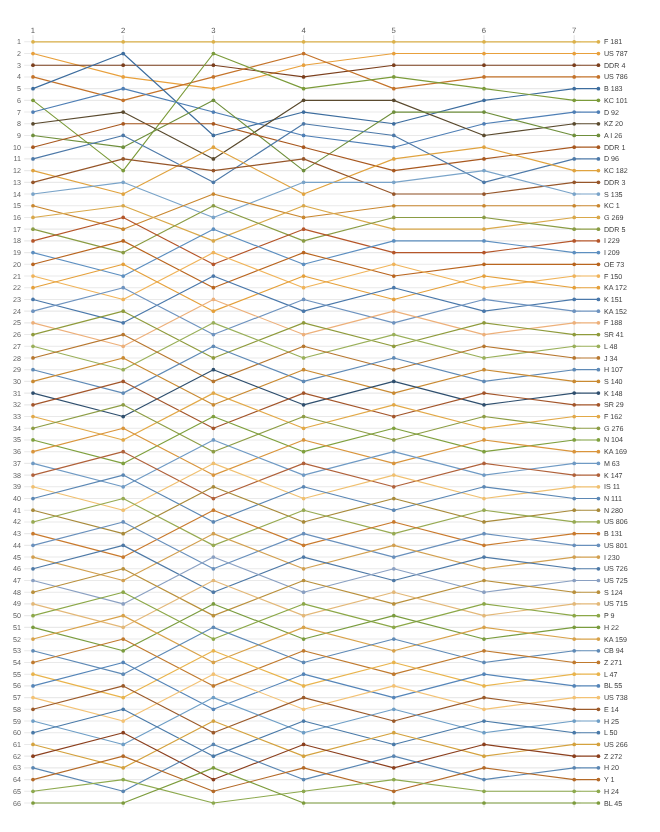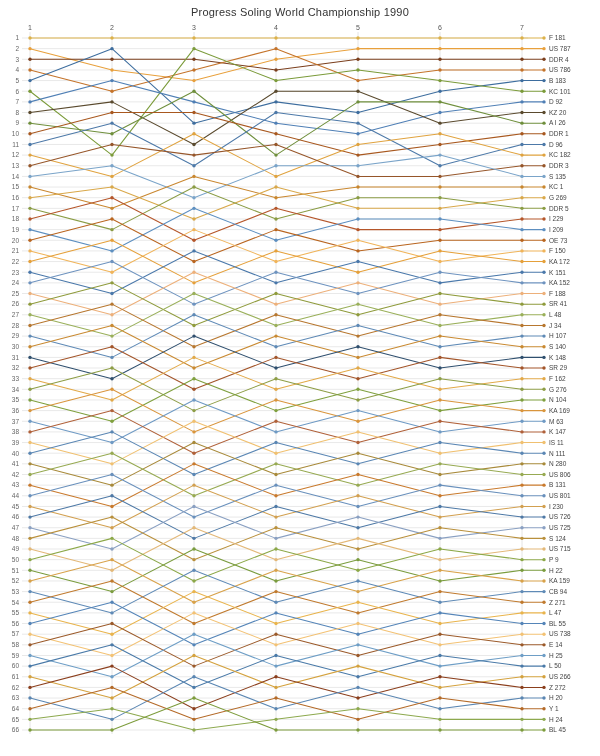--- a/index.html
+++ b/index.html
@@ -60,7 +60,6 @@
 <body>
 
 <div id="chart-root">
-  <div id="chart-title">Progress Soling World Championship 1990</div>
   <div id="plot">
     <svg id="plot-svg" width="600" height="720">
         <line x1="22" x2="528" y1="14" y2="14" class="lane"></line>

